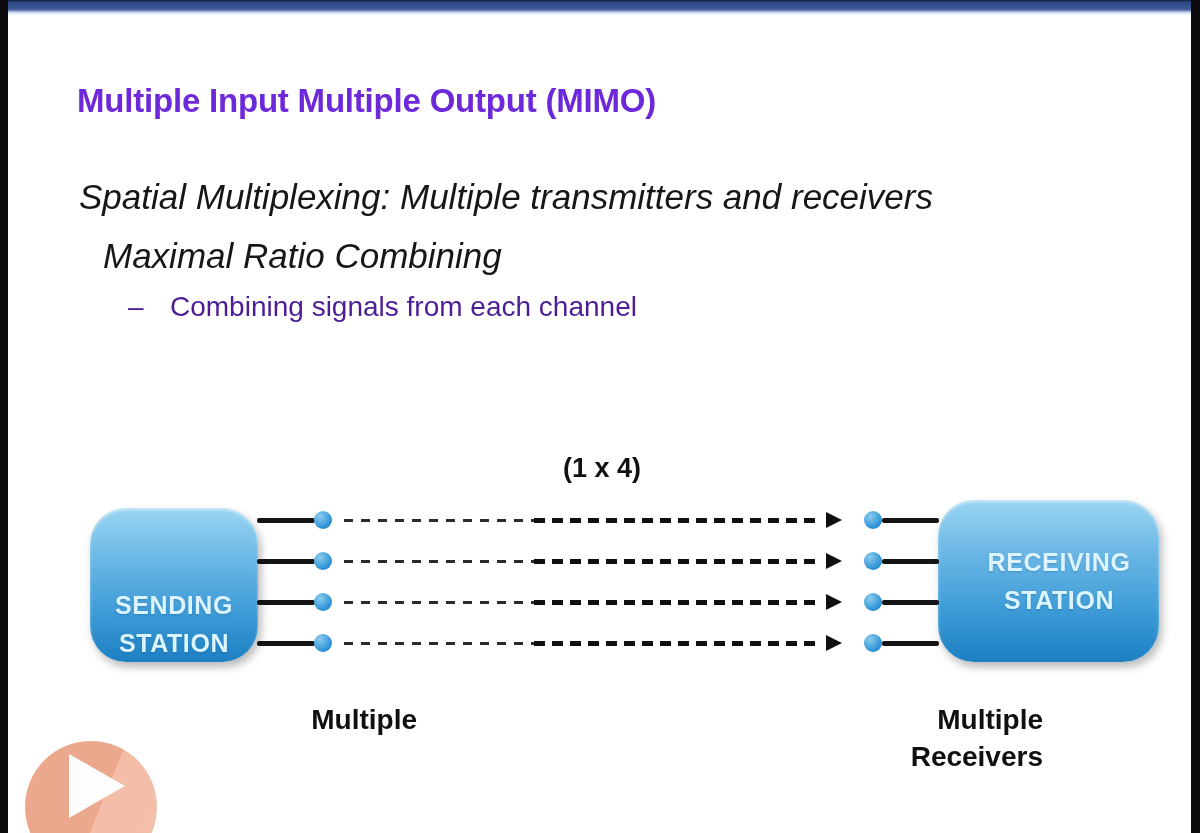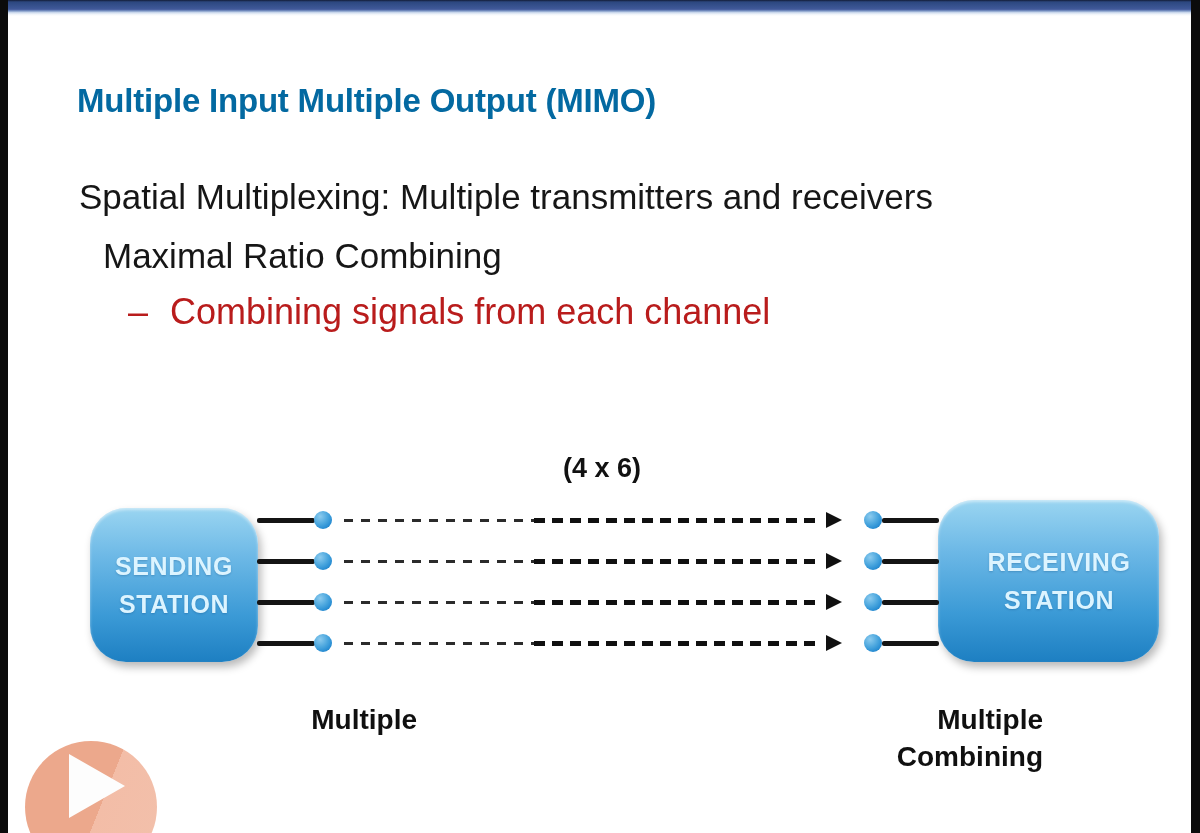--- a/index.html
+++ b/index.html
@@ -17,7 +17,7 @@
   
   .title{
     position:absolute;left:77px;top:60px;width:1080px;
-    font-size:33px;font-weight:bold;color:#0369a1;letter-spacing:-0.2px;
+    font-size:33px;font-weight:bold;color:#6d28d9;letter-spacing:-0.2px;
   }
   .body-line{position:absolute;left:79px;width:1090px;font-size:35px;font-weight:400;color:#161616;}
   .body-line.l1{top:177px;}

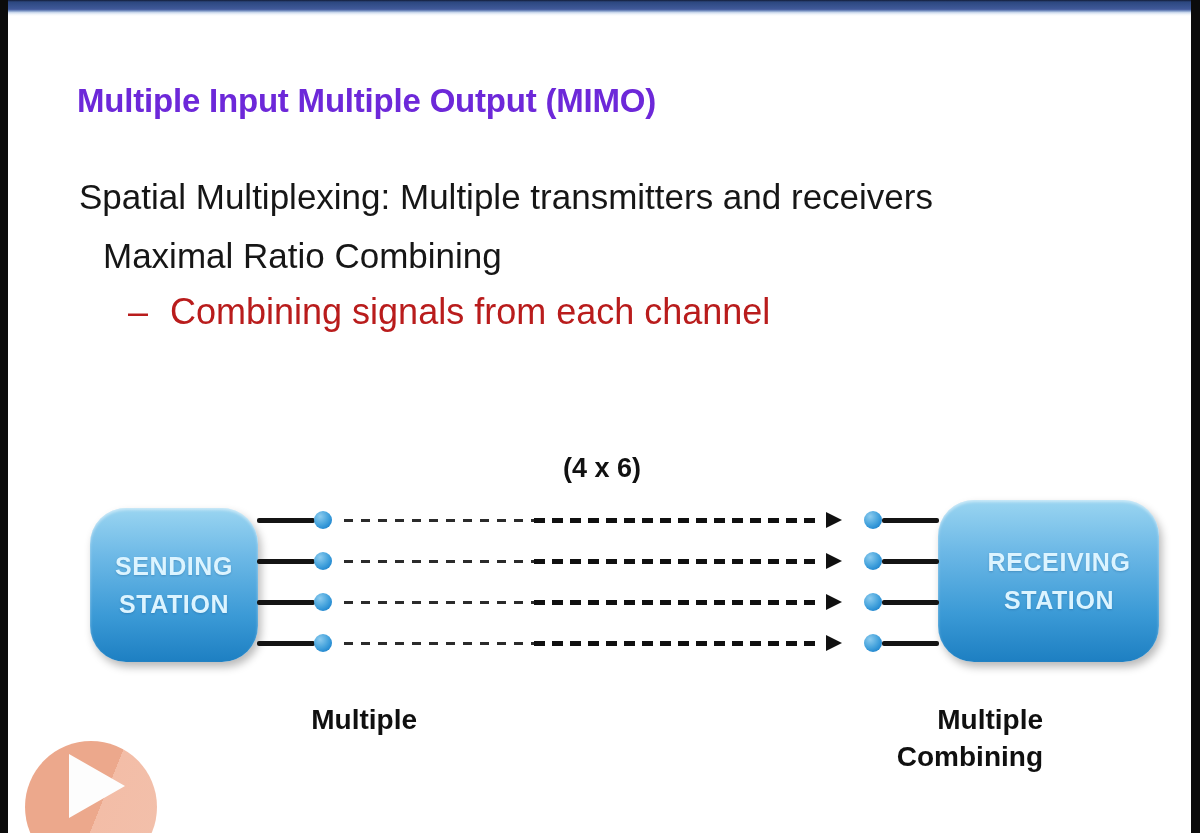--- a/index.html
+++ b/index.html
@@ -19,7 +19,7 @@
     position:absolute;left:77px;top:60px;width:1080px;
     font-size:33px;font-weight:bold;color:#6d28d9;letter-spacing:-0.2px;
   }
-  .body-line{position:absolute;left:79px;width:1090px;font-size:35px;font-weight:400;color:#161616;}
+  .body-line{position:absolute;left:79px;width:1090px;font-size:35px;font-weight:400;color:#161616;font-style:italic;}
   .body-line.l1{top:177px;}
   .body-line.l2{top:236px;margin-left:24px;}
   .bullet-line{position:absolute;left:128px;top:291px;width:900px;font-size:36px;color:#b91c1c;}

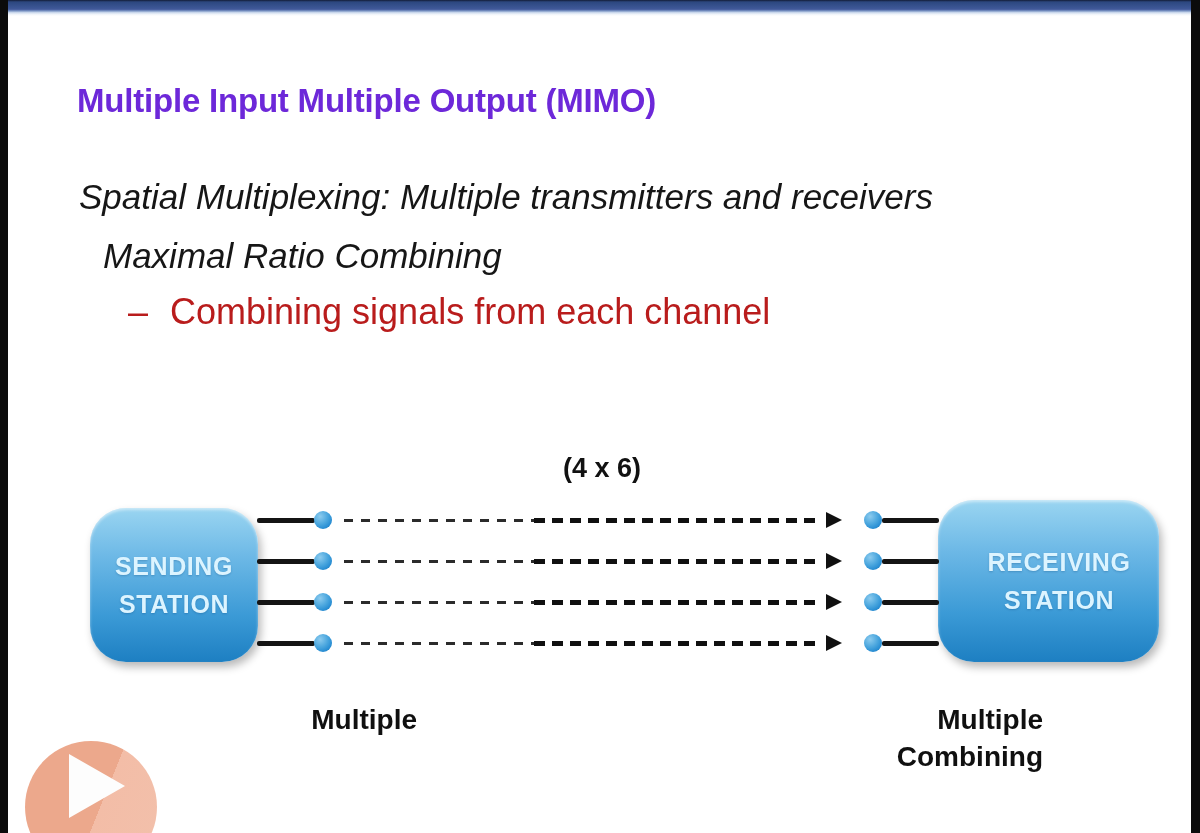--- a/index.html
+++ b/index.html
@@ -22,7 +22,7 @@
   .body-line{position:absolute;left:79px;width:1090px;font-size:35px;font-weight:400;color:#161616;font-style:italic;}
   .body-line.l1{top:177px;}
   .body-line.l2{top:236px;margin-left:24px;}
-  .bullet-line{position:absolute;left:128px;top:291px;width:900px;font-size:36px;color:#b91c1c;}
+  .bullet-line{position:absolute;left:128px;top:291px;width:900px;font-size:28px;color:#4c1d95;}
   .bullet-line .marker{display:inline-block;width:42px;}
   
   .config-label{

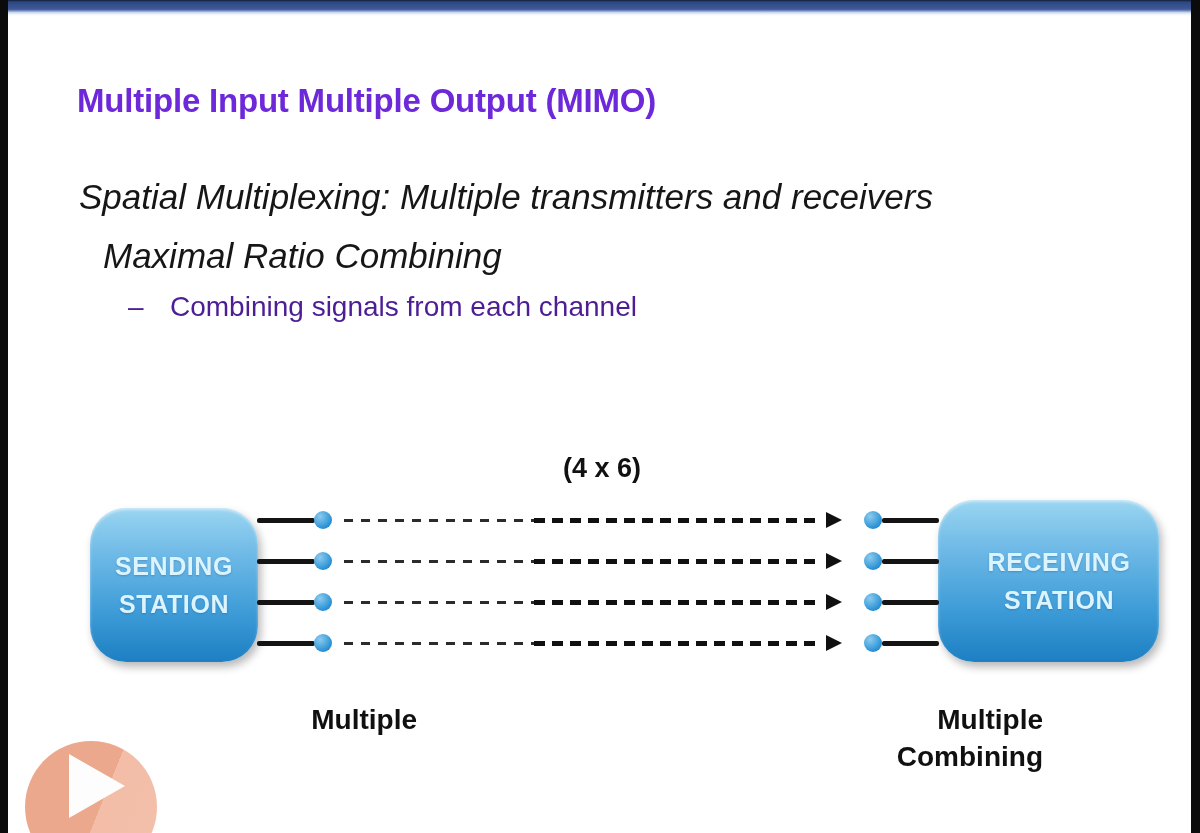--- a/index.html
+++ b/index.html
@@ -97,7 +97,7 @@
     <span class="marker">–</span><span>Combining signals from each channel</span>
   </div>
 
-  <div class="config-label">(4 x 6)</div>
+  <div class="config-label">(1 x 4)</div>
 
   <div class="station sending">
     <span>SENDING</span>

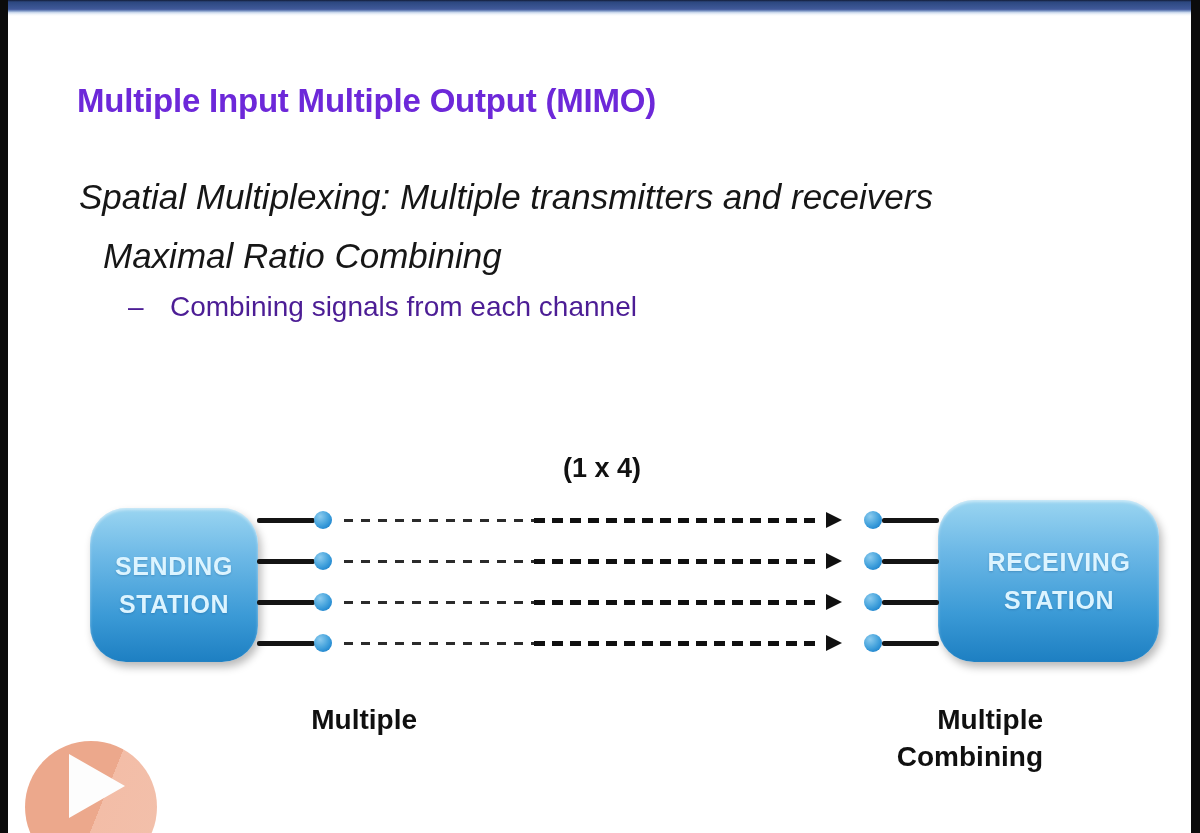--- a/index.html
+++ b/index.html
@@ -37,7 +37,7 @@
     color:#dcf4ff;font-size:25px;font-weight:600;letter-spacing:0.6px;line-height:38px;
     text-shadow:0 1px 2px rgba(0,60,110,0.25);
   }
-  .station.sending{left:90px;top:508px;width:168px;height:154px;}
+  .station.sending{left:90px;top:508px;width:168px;height:154px;justify-content:flex-end;}
   .station.receiving{left:938px;top:500px;width:200px;height:162px;padding-left:21px;}
   .channel-row{position:absolute;left:0;width:1200px;height:20px;}
   .stub{position:absolute;top:8px;height:5px;background:#141414;border-radius:2px;}

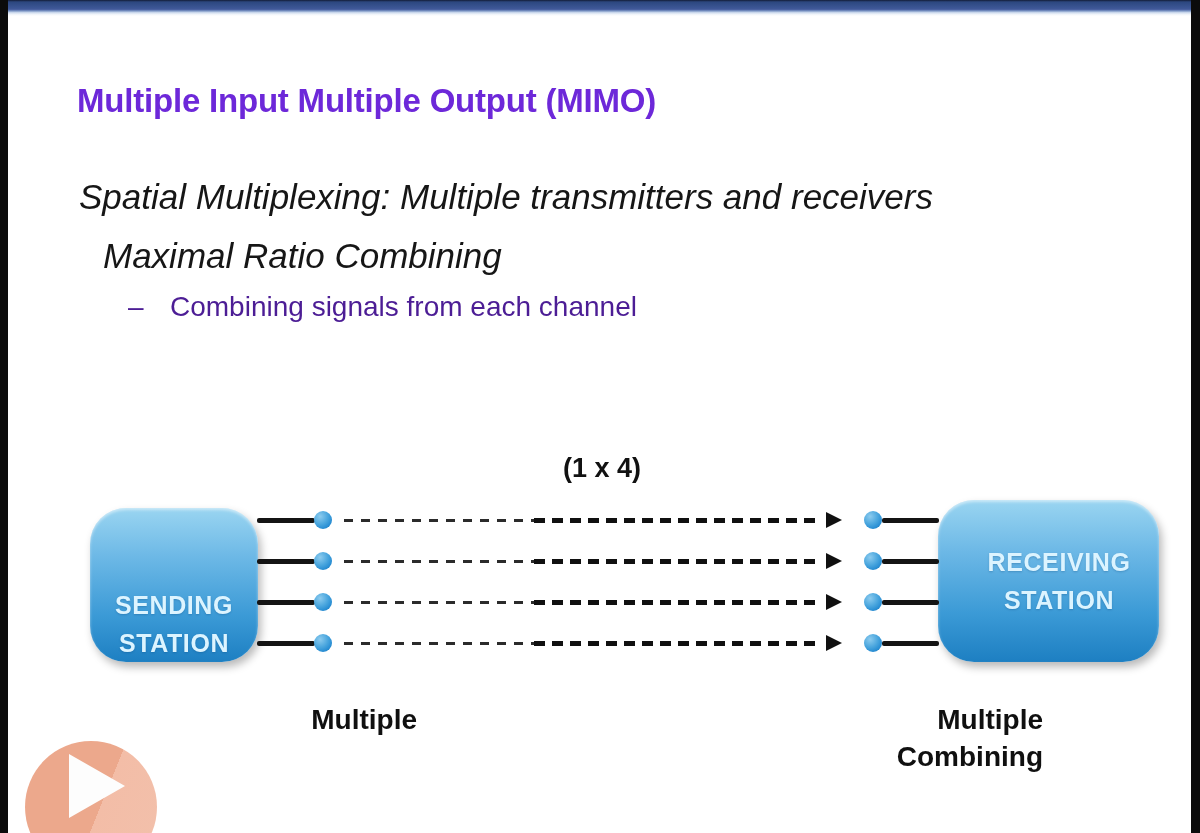--- a/index.html
+++ b/index.html
@@ -151,7 +151,7 @@
   </div>
   <div class="caption rx">
     <div>Multiple</div>
-    <div>Combining</div>
+    <div>Receivers</div>
   </div>
 
   <button class="play-button" aria-label="play">

